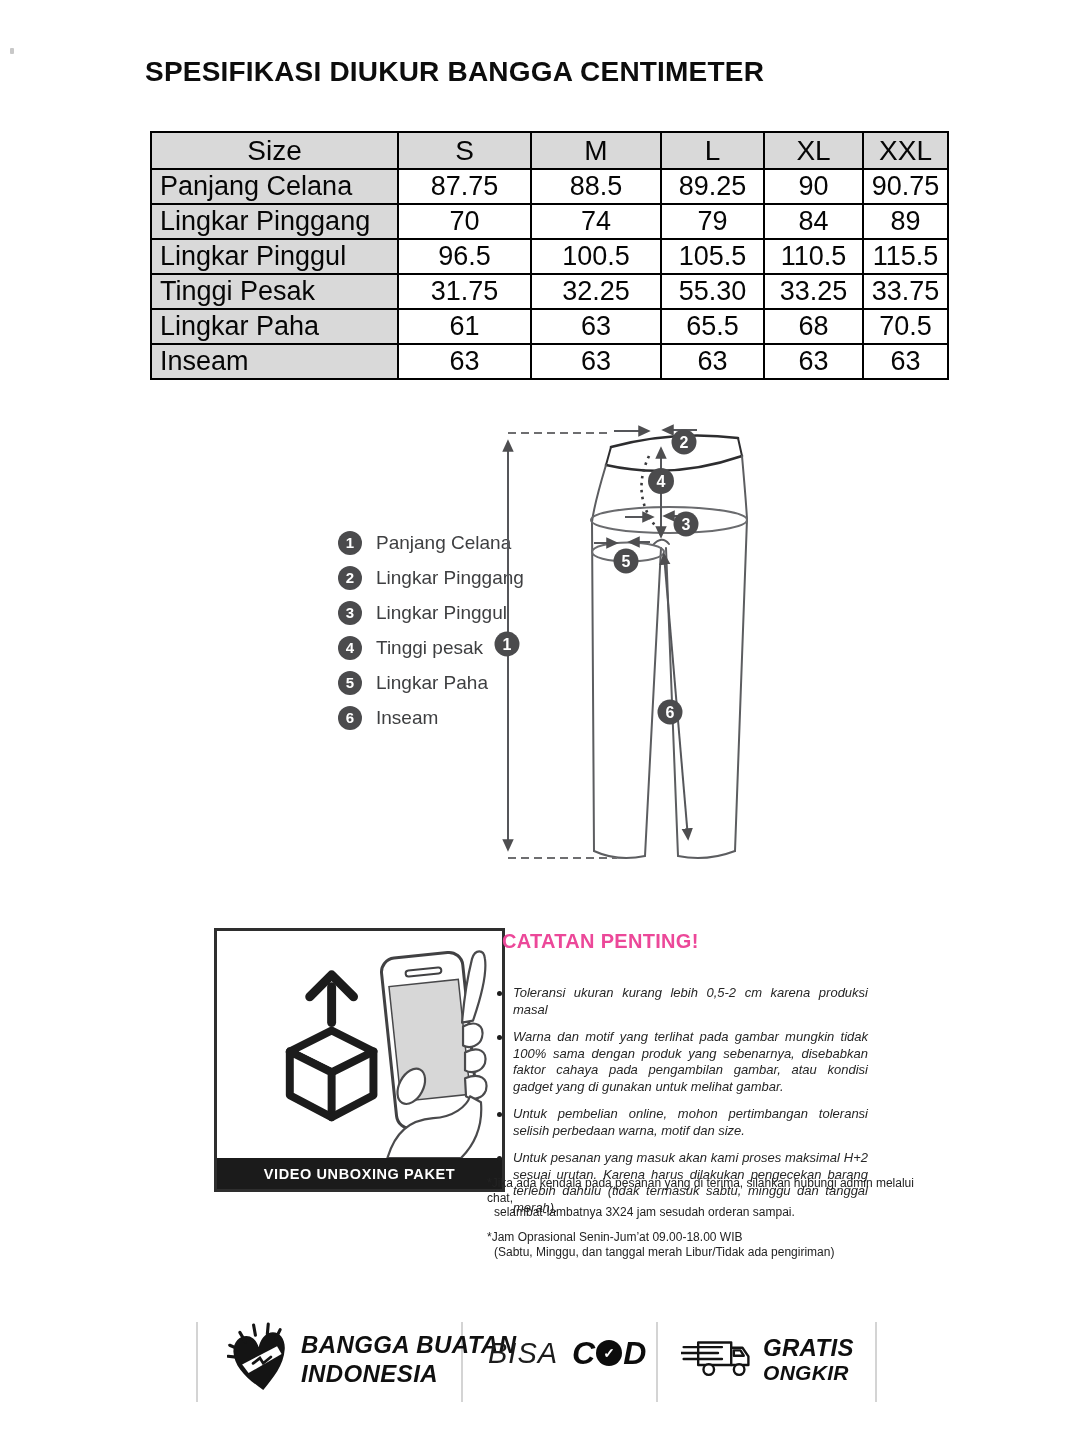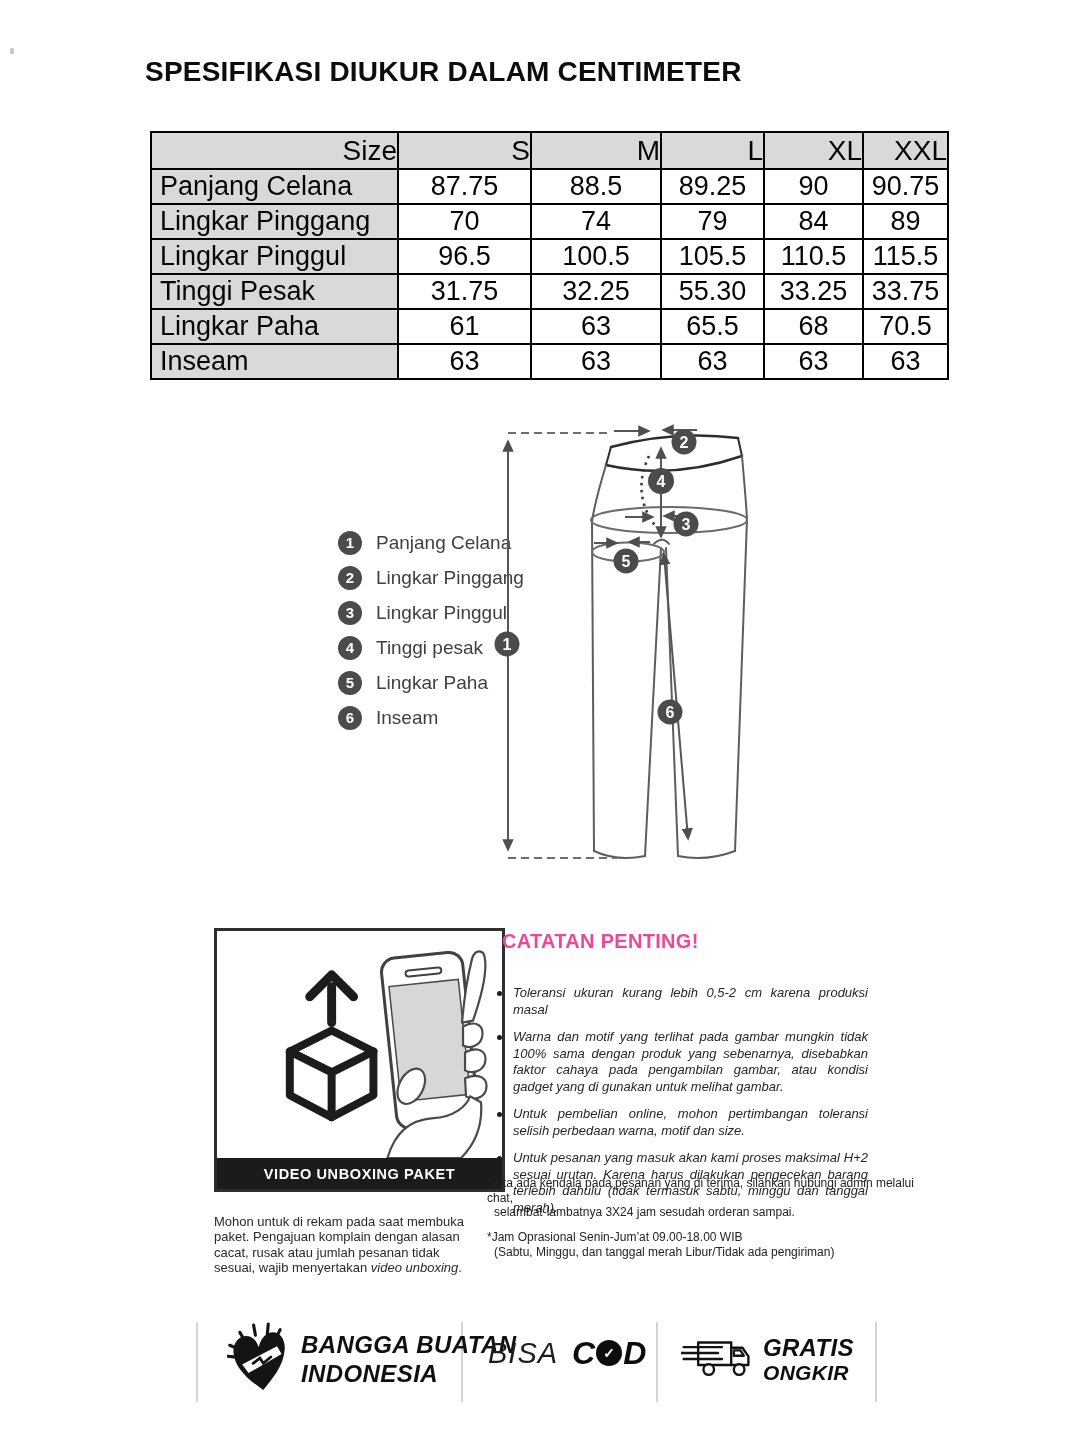--- a/index.html
+++ b/index.html
@@ -64,7 +64,7 @@
 
   <div class="artifact-dot"></div>
 
-  <div class="page-title">SPESIFIKASI DIUKUR DALAM CENTIMETER</div>
+  <div class="page-title">SPESIFIKASI DIUKUR BANGGA CENTIMETER</div>
 
   <table class="size-chart">
     <colgroup>

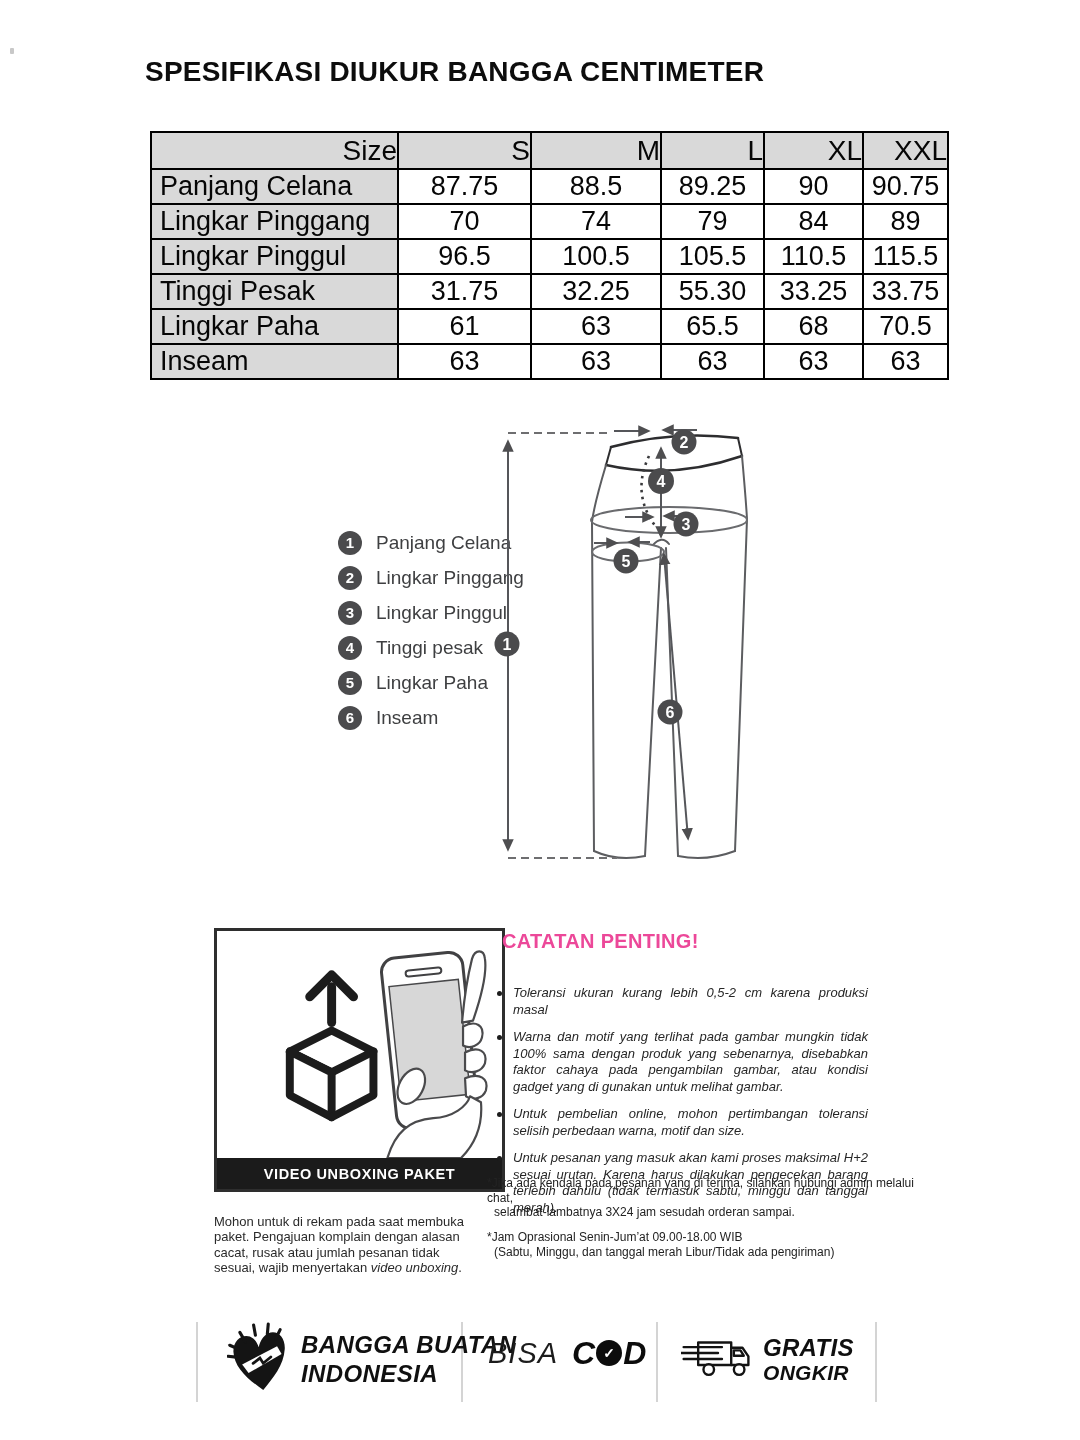--- a/index.html
+++ b/index.html
@@ -14,7 +14,7 @@
   table.size-chart { position:absolute; left:150px; top:131px; width:797px; border-collapse:collapse; table-layout:fixed; }
   table.size-chart td { border:2px solid #000; height:35px; font-size:27px; color:#060606; text-align:center; vertical-align:middle; line-height:1; padding:0; white-space:nowrap; overflow:hidden; }
   table.size-chart tr.hdr td { height:37px; font-size:28px; }
-  table.size-chart td.shade { background:#d9d9d9;text-align:right; }
+  table.size-chart td.shade { background:#d9d9d9; }
   table.size-chart td.rowlabel { text-align:left; padding-left:8px; }
 
   

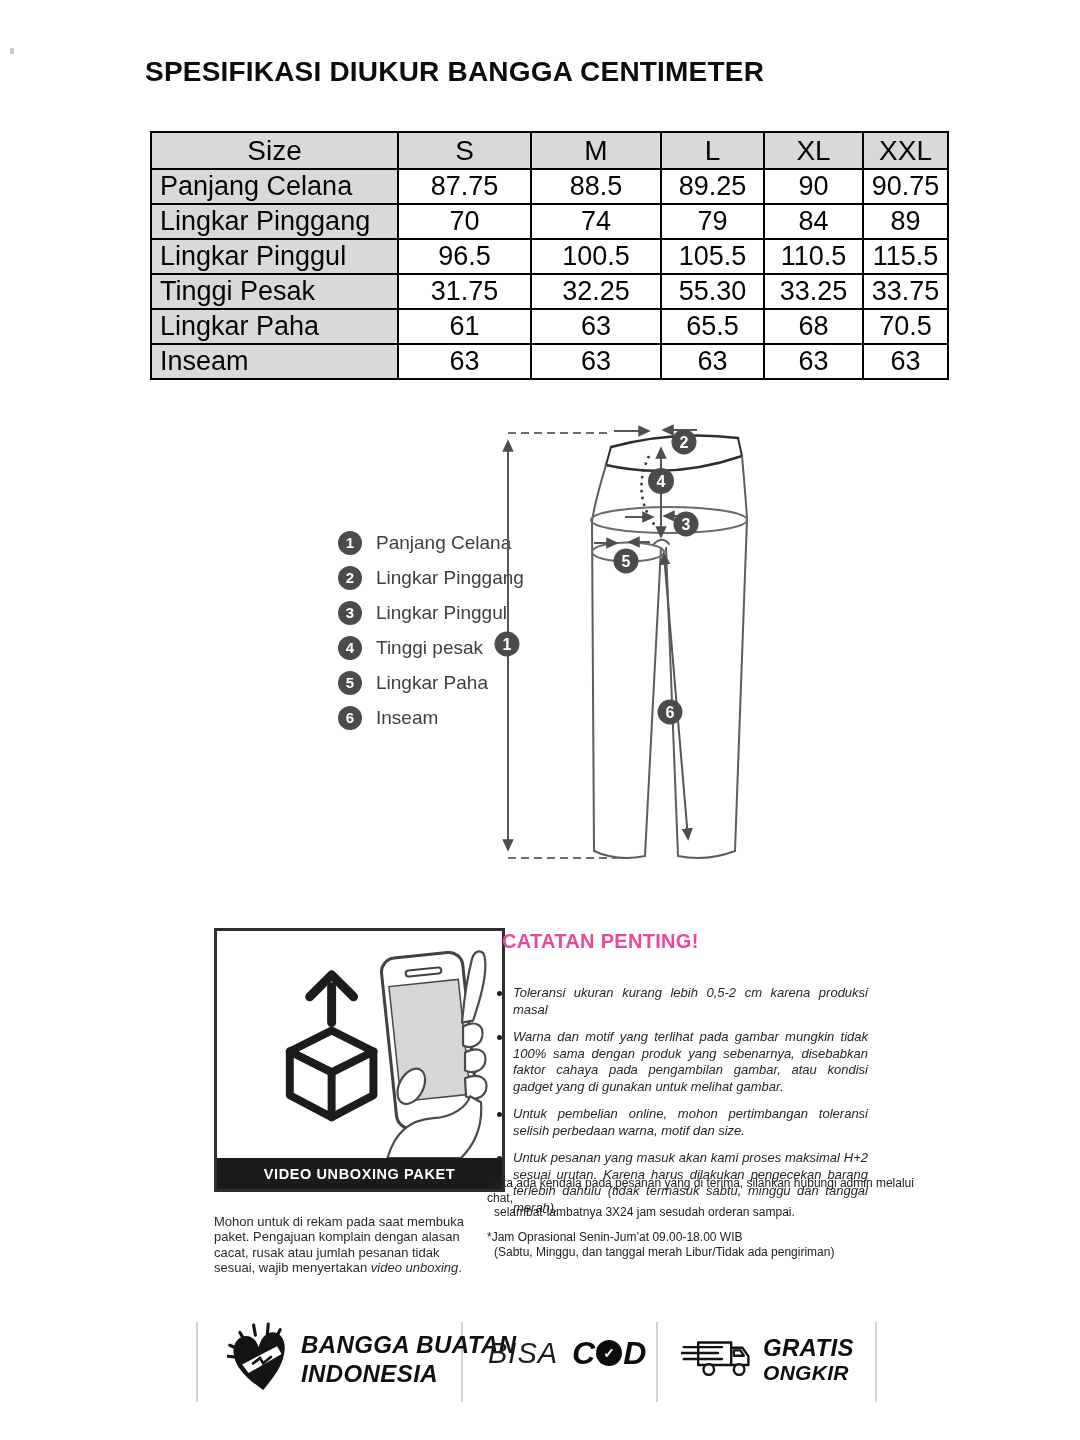--- a/index.html
+++ b/index.html
@@ -247,7 +247,6 @@
     <div class="banner">VIDEO UNBOXING PAKET</div>
   </div>
 
-  <p class="mohon"><span>Mohon untuk di rekam pada saat membuka paket. Pengajuan komplain dengan alasan cacat, rusak atau jumlah pesanan tidak sesuai, wajib menyertakan </span><i>video unboxing</i><span>.</span></p>
 
   <div class="catatan-heading">CATATAN PENTING!</div>
   <ul class="bullets">

